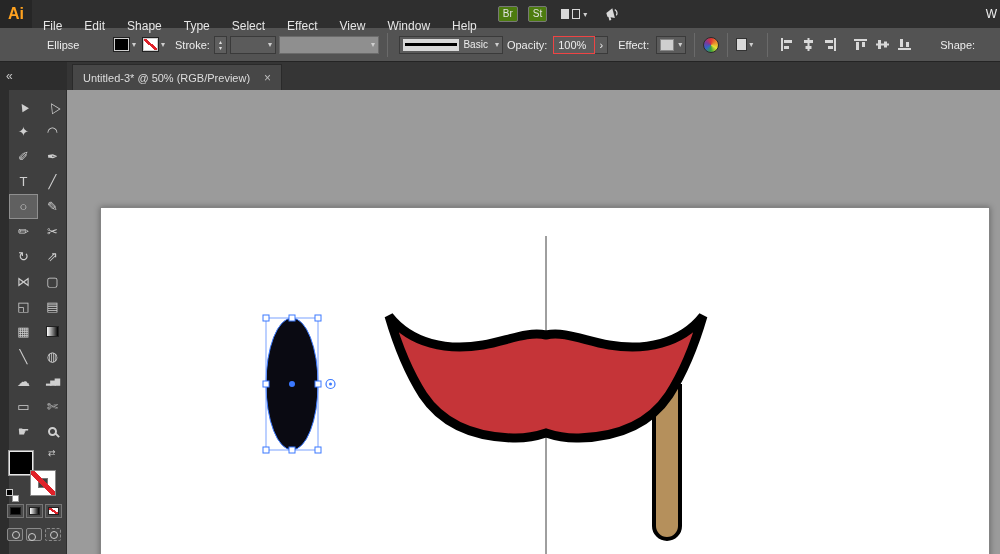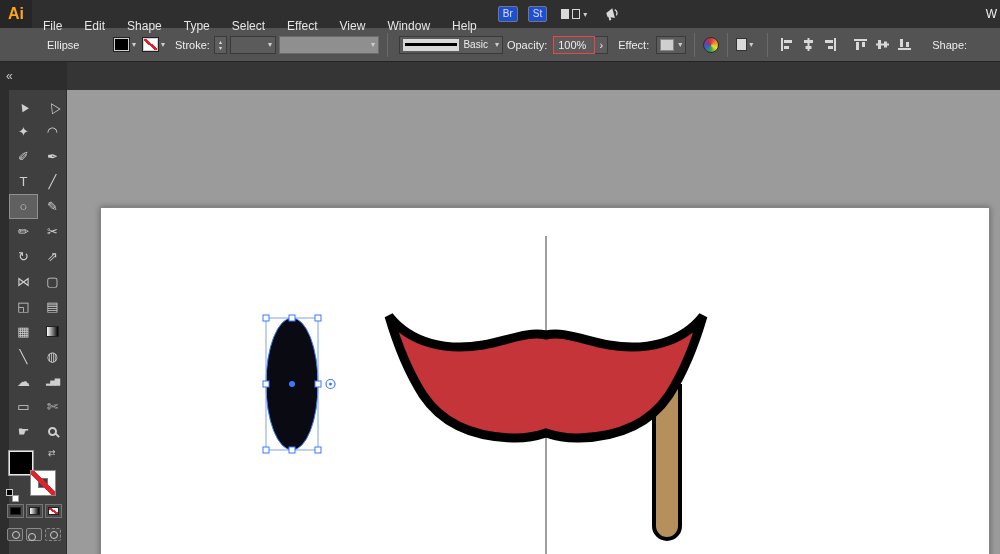--- a/index.html
+++ b/index.html
@@ -13,7 +13,7 @@
   .logo { width:32px; height:28px; line-height:28px; text-align:center; background:#262626;
           color:#ffa21f; font-weight:bold; font-size:16px; }
   .menu-item { padding:12px 11px; height:28px; line-height:28px; cursor:default; }
-  .mini-btn { border:1px solid #777; background:#1d4ed8; border-radius:2px; font-size:10px;
+  .mini-btn { border:1px solid #777; background:#4d7c0f; border-radius:2px; font-size:10px;
               color:#e2e2e2; padding:2px 4px; margin-left:10px; line-height:10px; }
   .arrange { display:flex; align-items:center; gap:3px; margin-left:14px; }
   .arr-a { width:8px; height:10px; background:#d9d9d9; display:inline-block; }

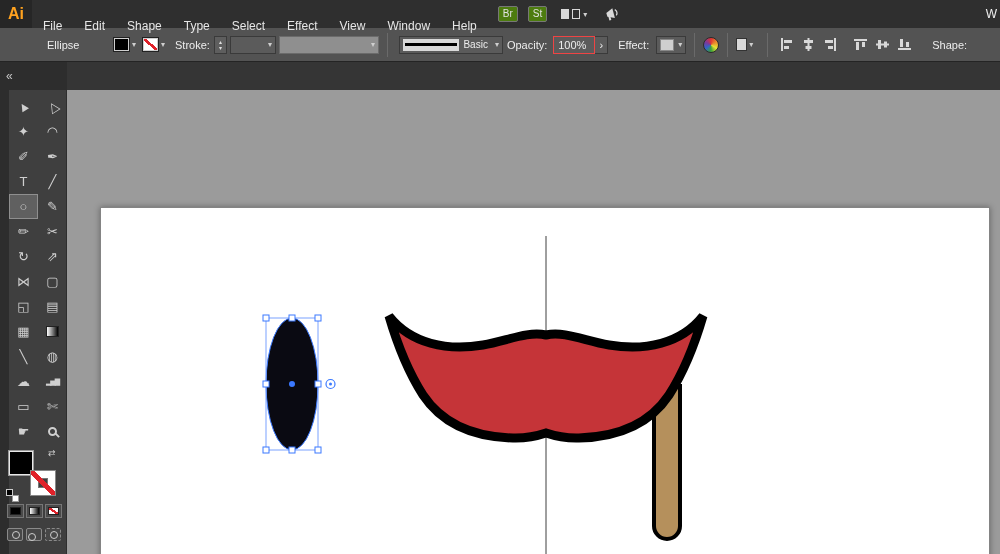--- a/index.html
+++ b/index.html
@@ -59,7 +59,7 @@
   .page-icon { width:11px; height:13px; background:#d9d9d9; border:1px solid #333; }
   .align-group { display:flex; align-items:center; gap:9px; margin:0 4px; }
   .al { display:flex; align-items:center; }
-  .shape-label { margin-left:17px; }
+  .shape-label { margin-left:25px; }
 
   
   .tabbar { position:absolute; left:0; top:62px; width:100%; height:28px; background:#353535; z-index:28; }

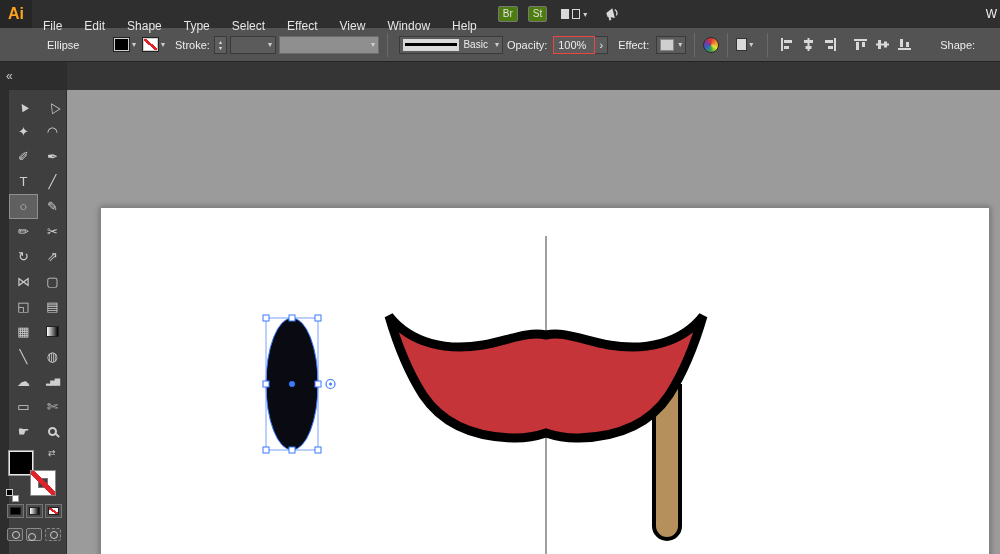--- a/index.html
+++ b/index.html
@@ -273,6 +273,10 @@
     <div class="dock-header">
       <span>«</span>
     </div>
+    <div class="tab">
+      <span>Untitled-3* @ 50% (RGB/Preview)</span>
+      <span class="tab-close">×</span>
+    </div>
   </div>
 
   <div class="toolbar">

